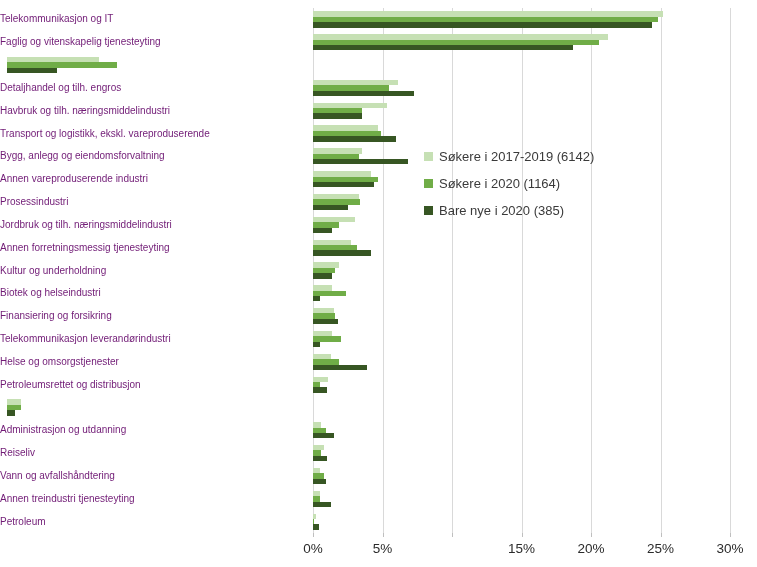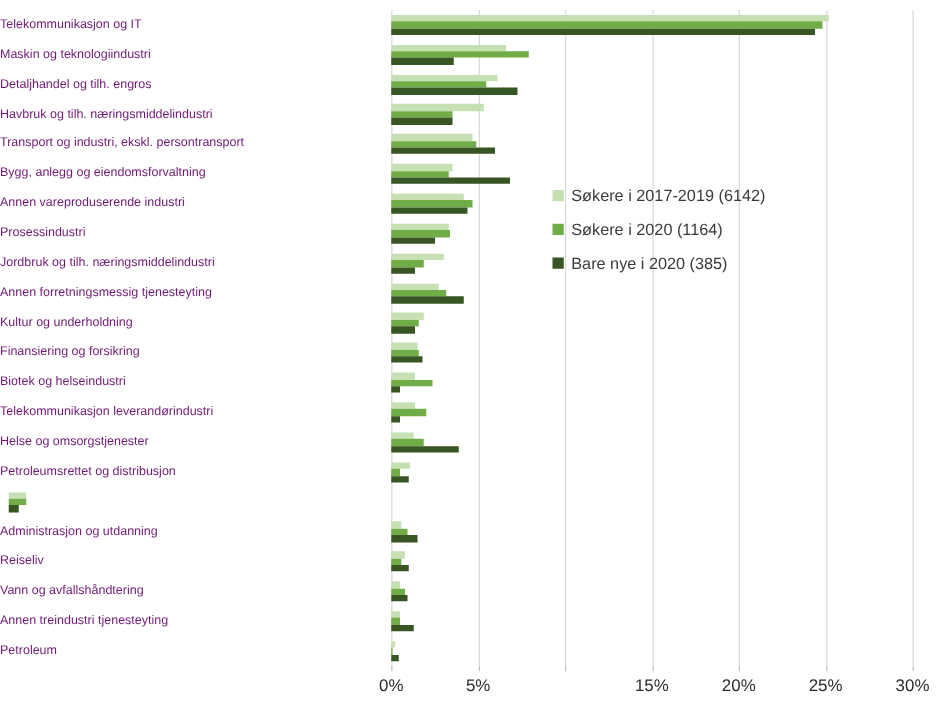--- a/index.html
+++ b/index.html
@@ -122,6 +122,14 @@
         </div>
       </div>
       <div class="row">
+        <div class="cat-label">Faglig og vitenskapelig tjenesteyting</div>
+        <div class="bars">
+          <div class="bar" style="width: 294.68px; background: rgb(198, 224, 180);"></div>
+          <div class="bar" style="width: 286.34px; background: rgb(112, 173, 71);"></div>
+          <div class="bar" style="width: 259.93px; background: rgb(55, 86, 35);"></div>
+        </div>
+      </div>
+      <div class="row">
         <div class="cat-label">Maskin og teknologiindustri</div>
         <div class="bars">
           <div class="bar" style="width: 91.74px; background: rgb(198, 224, 180);"></div>

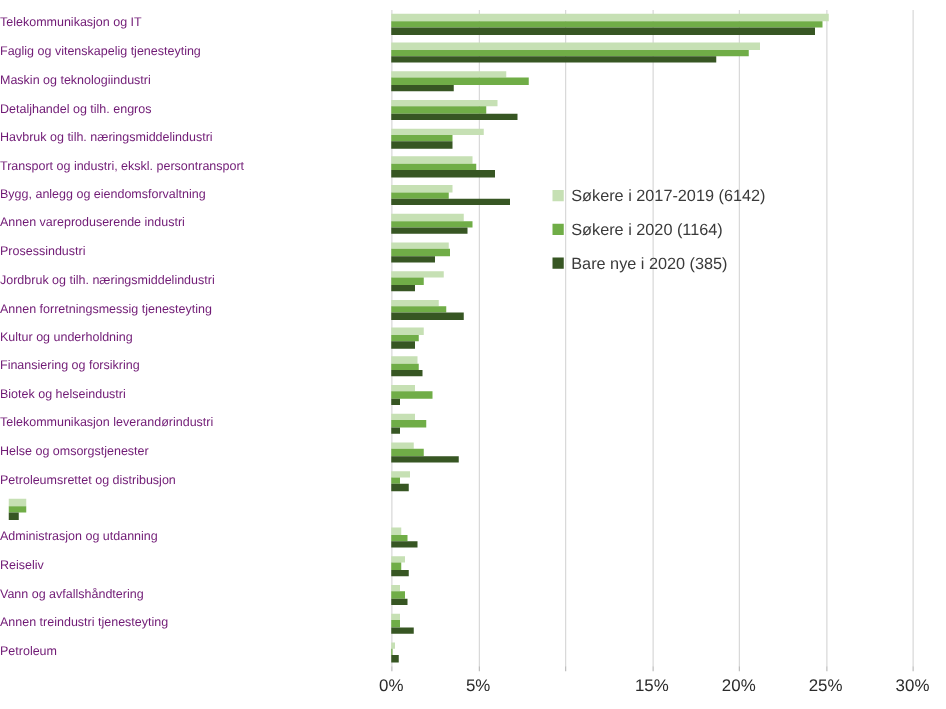--- a/index.html
+++ b/index.html
@@ -130,7 +130,6 @@
         </div>
       </div>
       <div class="row">
-        <div class="cat-label">Maskin og teknologiindustri</div>
         <div class="bars">
           <div class="bar" style="width: 91.74px; background: rgb(198, 224, 180);"></div>
           <div class="bar" style="width: 109.81px; background: rgb(112, 173, 71);"></div>

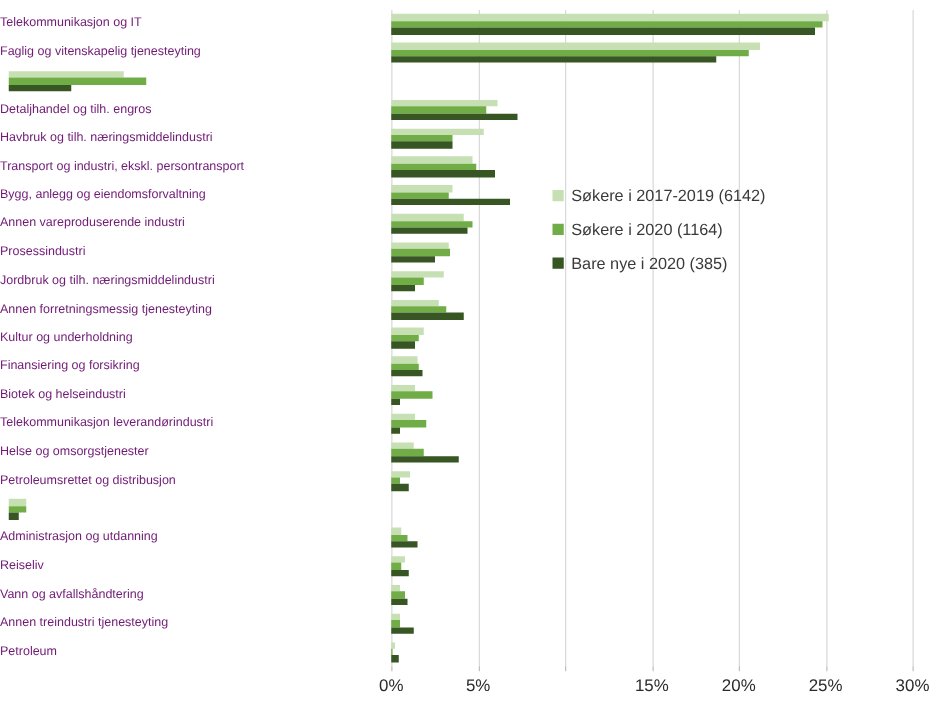--- a/index.html
+++ b/index.html
@@ -153,7 +153,7 @@
         </div>
       </div>
       <div class="row">
-        <div class="cat-label">Transport og industri, ekskl. persontransport</div>
+        <div class="cat-label">Transport og logistikk, ekskl. vareproduserende</div>
         <div class="bars">
           <div class="bar" style="width: 65.33px; background: rgb(198, 224, 180);"></div>
           <div class="bar" style="width: 68.11px; background: rgb(112, 173, 71);"></div>

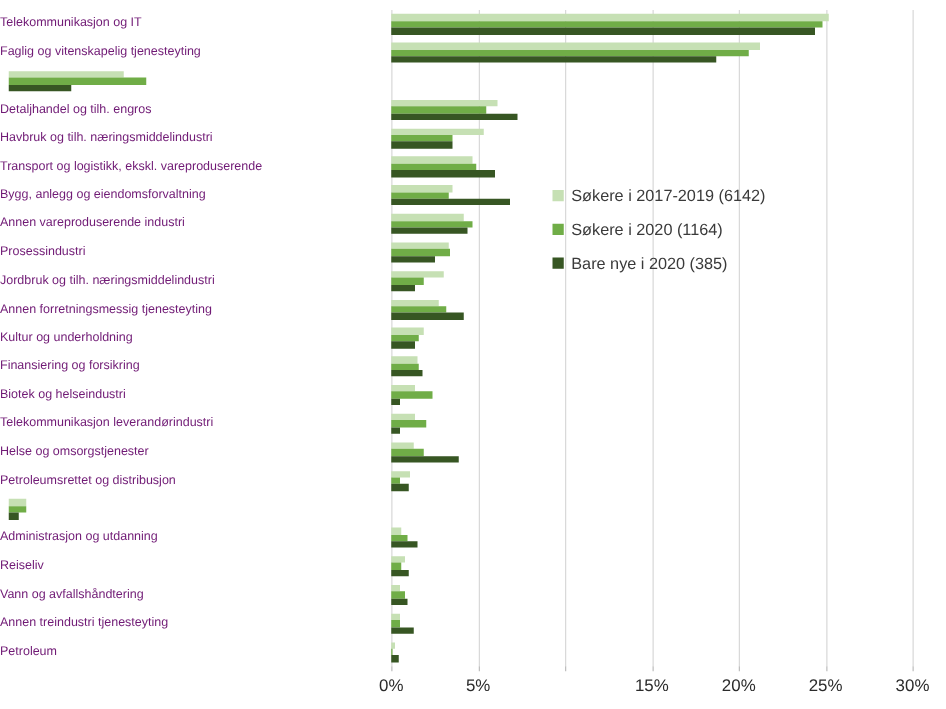--- a/index.html
+++ b/index.html
@@ -72,7 +72,7 @@
   
   #legend {
     position: absolute;
-    left: 442px; top: 143px;
+    left: 424px; top: 143px;
   }
   .legend-item {
     display: flex;

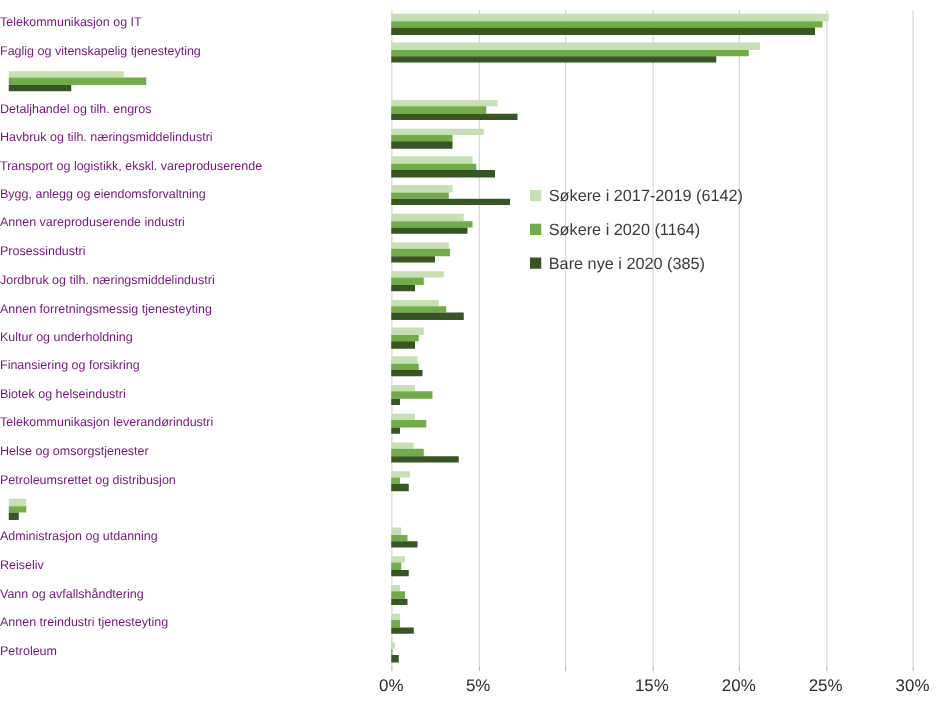--- a/index.html
+++ b/index.html
@@ -209,19 +209,19 @@
         </div>
       </div>
       <div class="row">
+        <div class="cat-label">Biotek og helseindustri</div>
+        <div class="bars">
+          <div class="bar" style="width: 19.46px; background: rgb(198, 224, 180);"></div>
+          <div class="bar" style="width: 33.36px; background: rgb(112, 173, 71);"></div>
+          <div class="bar" style="width: 6.95px; background: rgb(55, 86, 35);"></div>
+        </div>
+      </div>
+      <div class="row">
         <div class="cat-label">Finansiering og forsikring</div>
         <div class="bars">
           <div class="bar" style="width: 20.85px; background: rgb(198, 224, 180);"></div>
           <div class="bar" style="width: 22.24px; background: rgb(112, 173, 71);"></div>
           <div class="bar" style="width: 25.02px; background: rgb(55, 86, 35);"></div>
-        </div>
-      </div>
-      <div class="row">
-        <div class="cat-label">Biotek og helseindustri</div>
-        <div class="bars">
-          <div class="bar" style="width: 19.46px; background: rgb(198, 224, 180);"></div>
-          <div class="bar" style="width: 33.36px; background: rgb(112, 173, 71);"></div>
-          <div class="bar" style="width: 6.95px; background: rgb(55, 86, 35);"></div>
         </div>
       </div>
       <div class="row">

